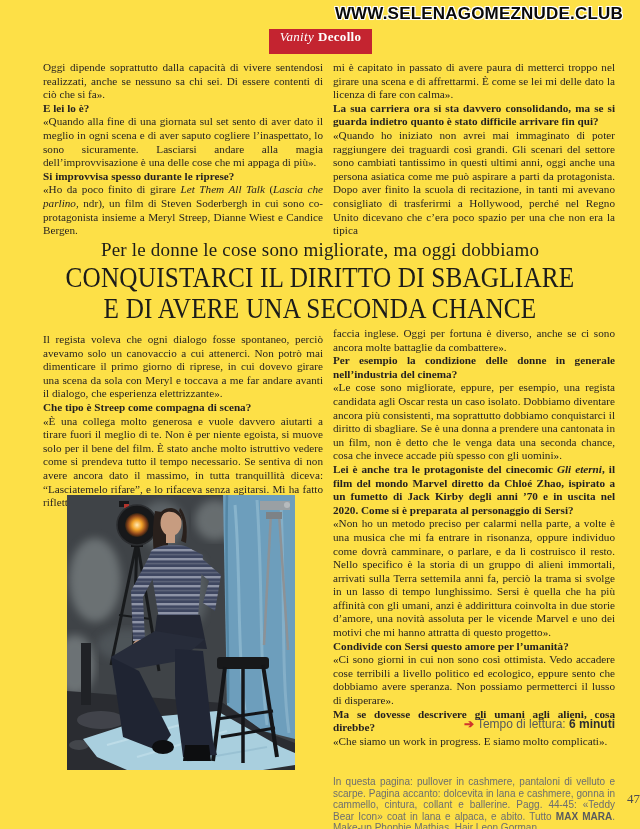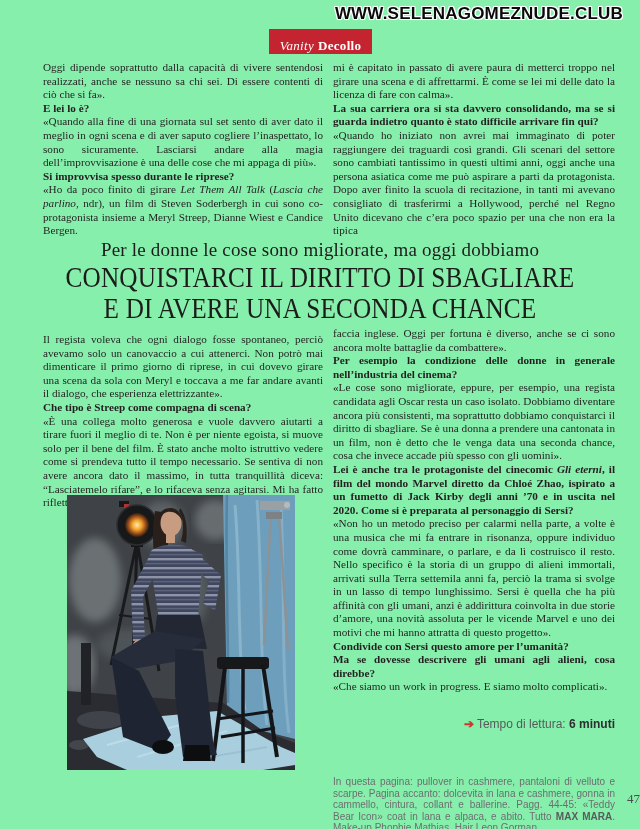--- a/index.html
+++ b/index.html
@@ -4,7 +4,7 @@
 <style>
   html,body{margin:0;padding:0;}
   body{background:#e9e9e9;font-family:"Liberation Serif",serif;}
-  #page{position:relative;width:640px;height:829px;background:#86efac;margin:0 auto;overflow:hidden;}
+  #page{position:relative;width:640px;height:829px;background:#fde047;margin:0 auto;overflow:hidden;}
 
   
   .watermark{position:absolute;top:4px;right:17px;

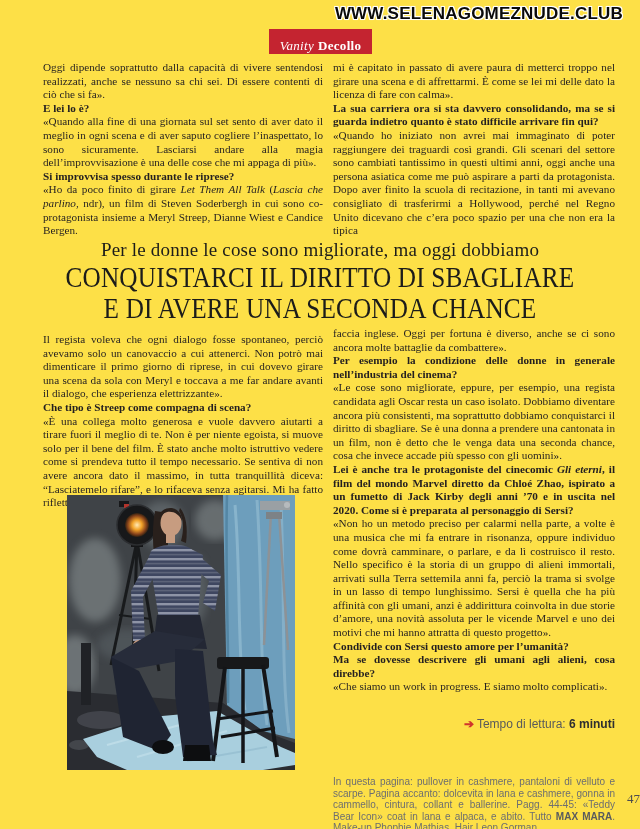--- a/index.html
+++ b/index.html
@@ -14,7 +14,7 @@
 
   
   .tag{position:absolute;left:269px;top:29px;width:103px;height:25px;
-    background:#c42430;color:#fff;display:flex;align-items:flex-end;justify-content:center;
+    background:#c42430;color:#fff;display:flex;align-items:flex-start;justify-content:center;
     font-size:13px;letter-spacing:.3px;}
   .tag .mag{font-style:italic;font-family:"Liberation Serif",serif;}
   .tag .sec{font-weight:bold;margin-left:4px;font-family:"Liberation Serif",serif;}

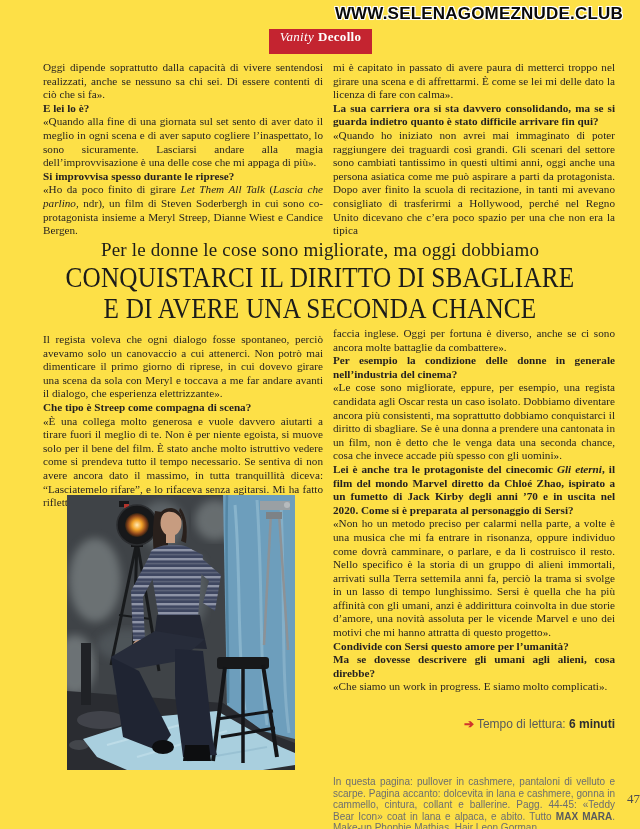--- a/index.html
+++ b/index.html
@@ -99,6 +99,7 @@
       <p><span class="r-b">Lei è anche tra le protagoniste del cinecomic </span><span class="r-bi">Gli eterni</span><span class="r-b">, il film del mondo Marvel diretto da Chloé Zhao, ispirato a un fumetto di Jack Kirby degli anni ’70 e in uscita nel 2020. Come si è preparata al personaggio di Sersi?</span></p>
       <p><span class="r-n">«Non ho un metodo preciso per calarmi nella parte, a volte è una musica che mi fa entrare in risonanza, oppure individuo come dovrà camminare, o parlare, e da lì costruisco il resto. Nello specifico è la storia di un gruppo di alieni immortali, arrivati sulla Terra settemila anni fa, perciò la trama si svolge in un lasso di tempo lunghissimo. Sersi è quella che ha più affinità con gli umani, anzi è addirittura coinvolta in due storie d’amore, una novità assoluta per le vicende Marvel e uno dei motivi che mi hanno attratta di questo progetto».</span></p>
       <p><span class="r-b">Condivide con Sersi questo amore per l’umanità?</span></p>
+      <p><span class="r-n">«Ci sono giorni in cui non sono così ottimista. Vedo accadere cose terribili a livello politico ed ecologico, eppure sento che dobbiamo avere speranza. Non possiamo permetterci il lusso di disperare».</span></p>
       <p><span class="r-b">Ma se dovesse descrivere gli umani agli alieni, cosa direbbe?</span></p>
       <p><span class="r-n">«Che siamo un work in progress. E siamo molto complicati».</span></p>
     </div>

